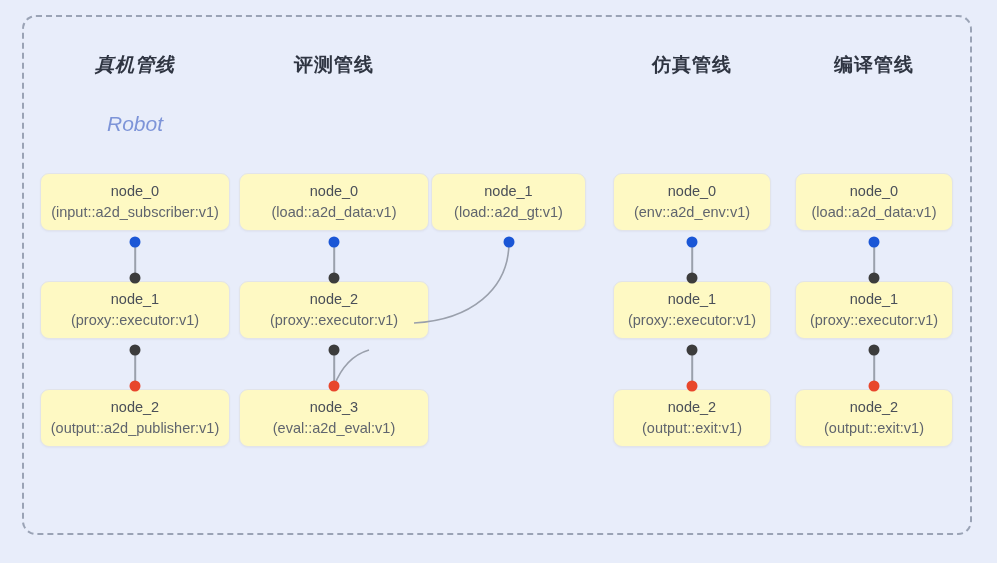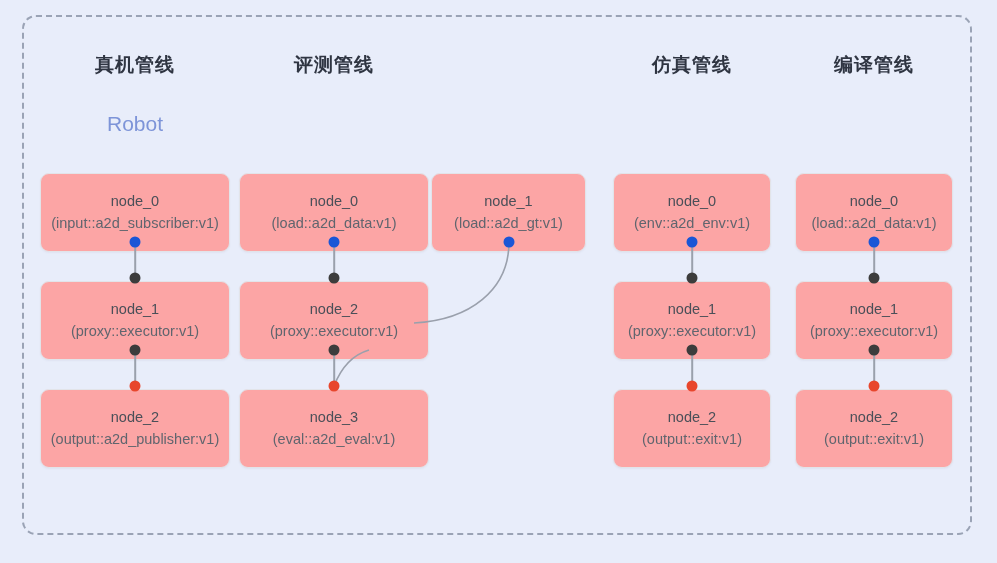--- a/index.html
+++ b/index.html
@@ -133,7 +133,7 @@
     <path d="M 369 350 C 352 355 341 368 334 386" fill="none" stroke="#9aa0ac" stroke-width="1.6"></path>
   </svg>
 
-  <div class="column" style="left:40px; width:190px;">
+  <div class="column" style="left:40px; width:190px;font-style:italic;">
     <div class="col-title-cn">真机管线</div>
     <div class="col-title-en">Robot</div>
   </div>

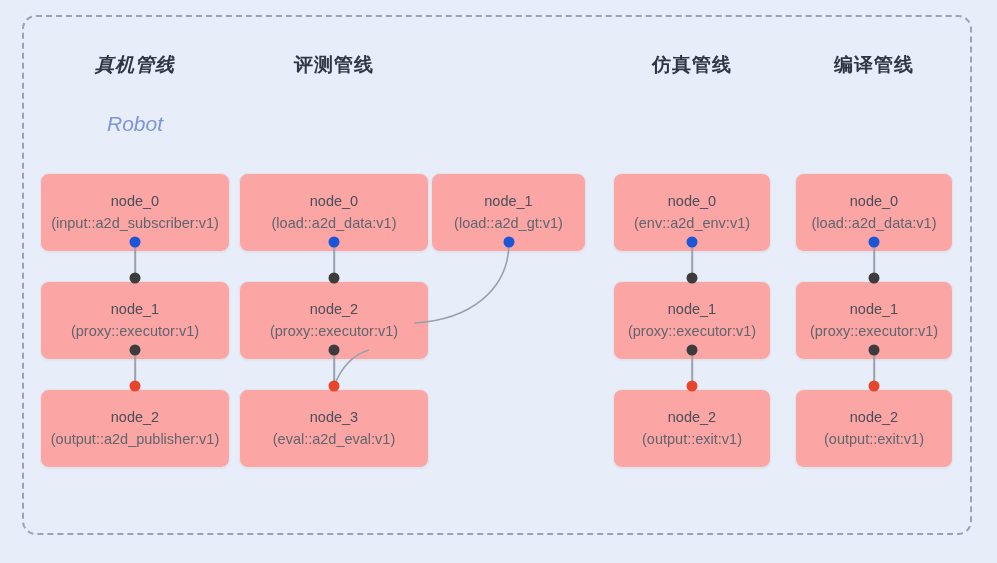--- a/index.html
+++ b/index.html
@@ -63,7 +63,7 @@
   .node {
     position: absolute;
     box-sizing: border-box;
-    background: #fca5a5;
+    background: #fef9c3;
     border: 1px solid #e2e4e9;
     border-radius: 9px;
     box-shadow: 0 1px 2px rgba(80, 90, 120, 0.06);
@@ -71,7 +71,7 @@
     flex-direction: column;
     align-items: center;
     justify-content: center;
-    height: 79px;
+    height: 58px;
   }
   .node-title {
     font-size: 14.5px;

